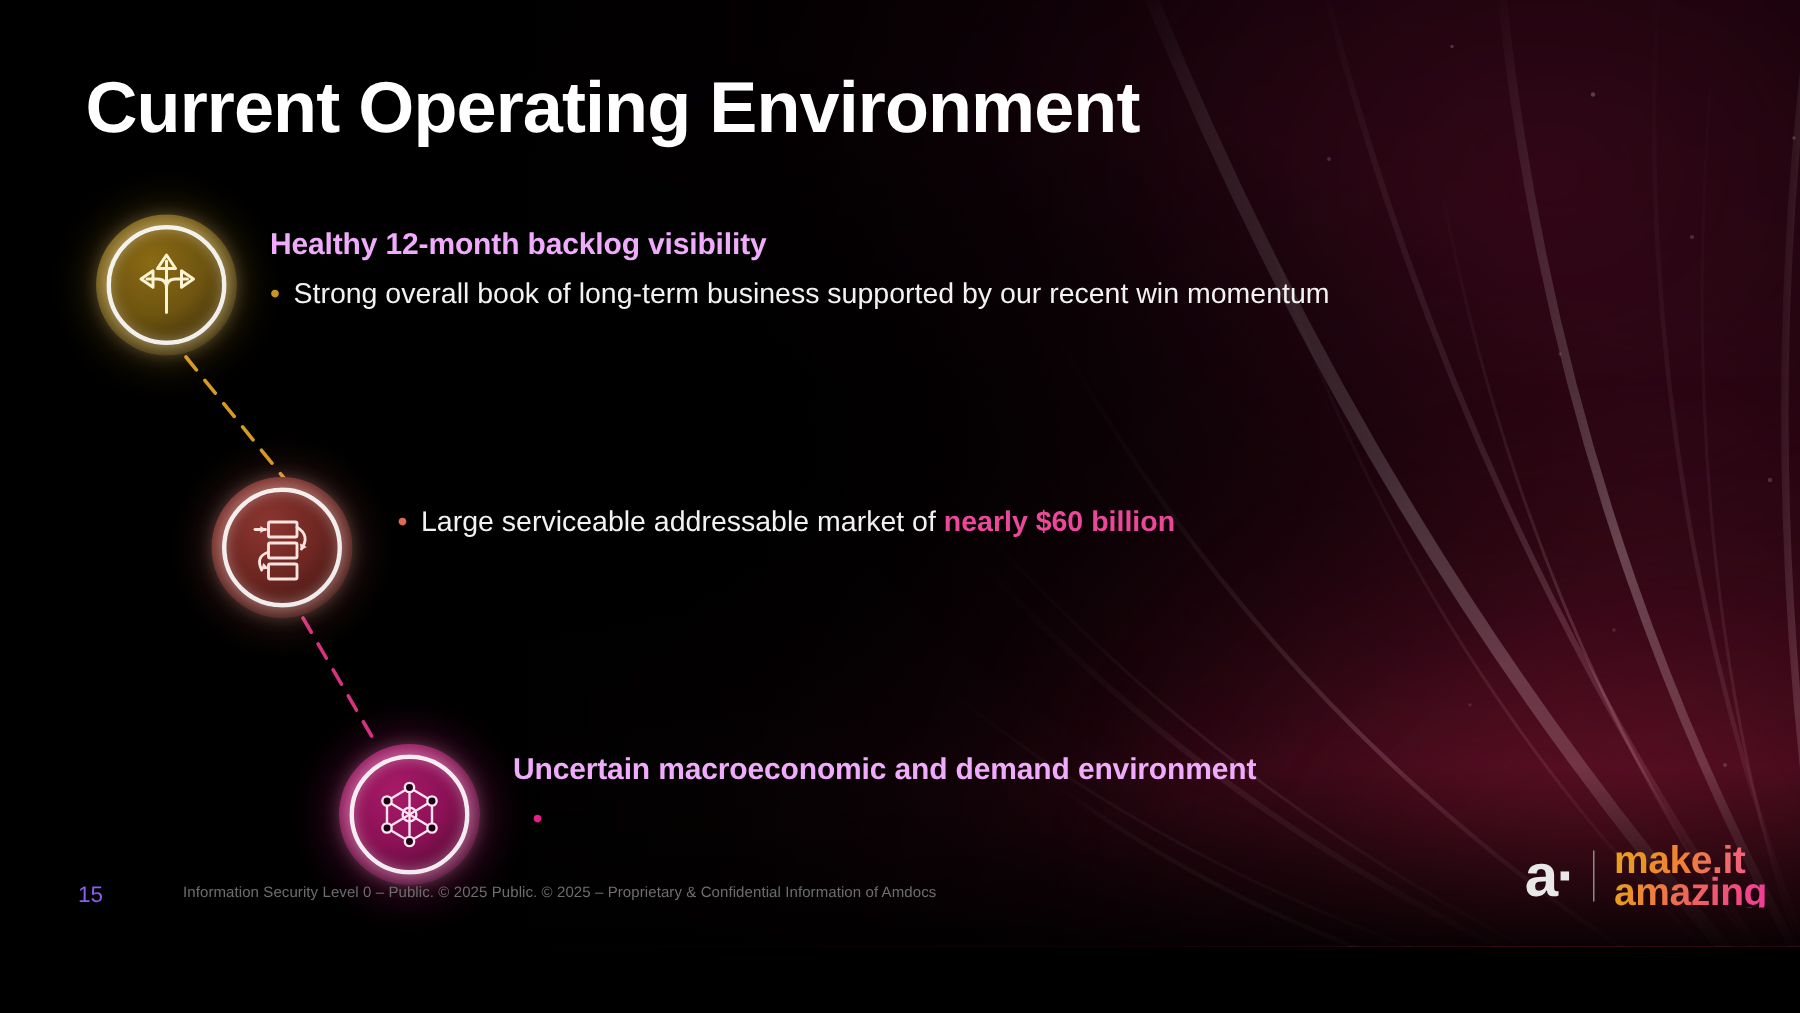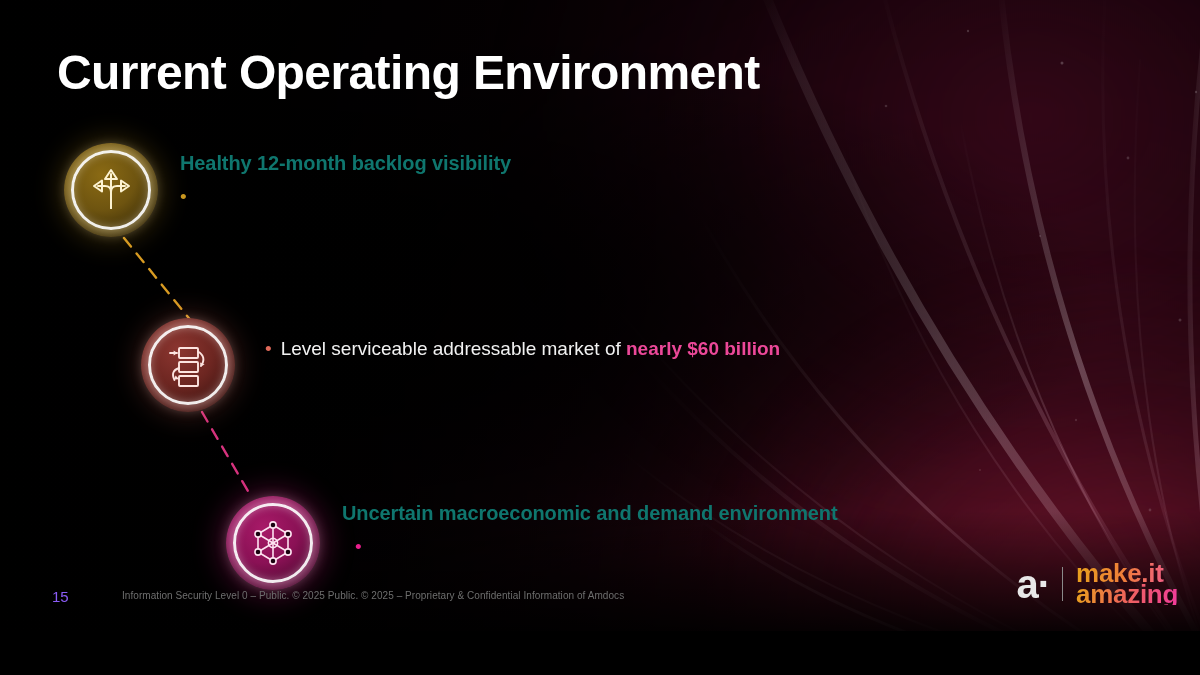--- a/index.html
+++ b/index.html
@@ -106,7 +106,7 @@
   .head {
     font-size:20px;
     font-weight:bold;
-    color:#0f766e;
+    color:#f0abfc;
     white-space:nowrap;
     letter-spacing:-0.1px;
   }

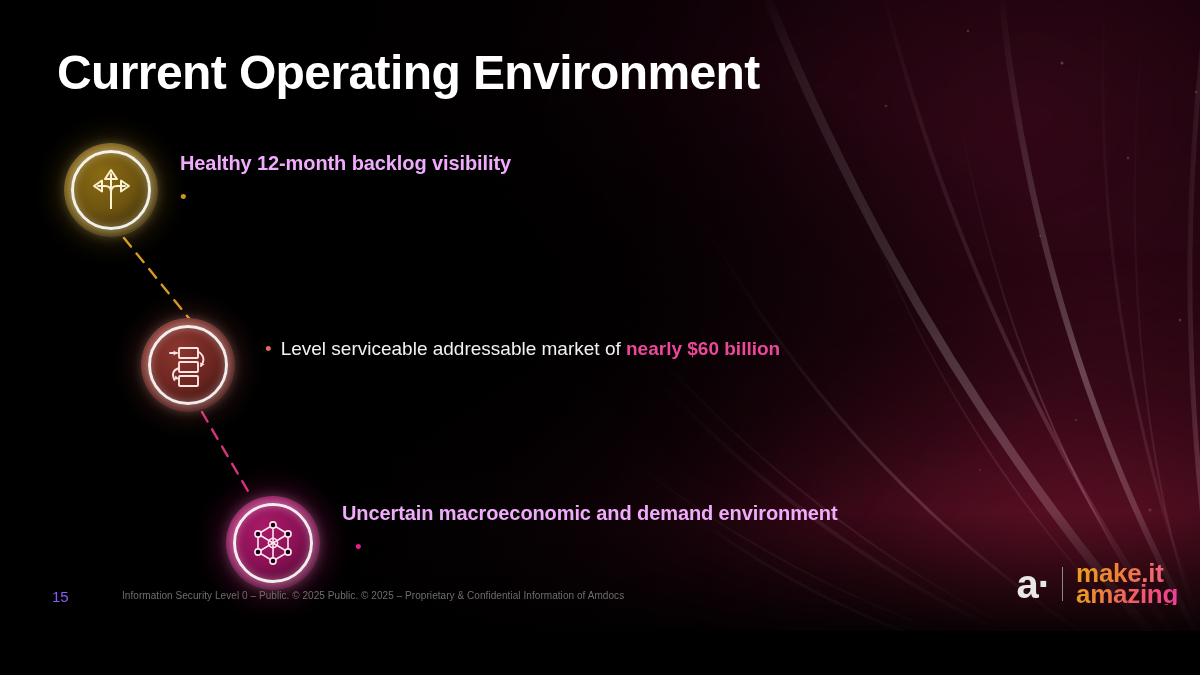--- a/index.html
+++ b/index.html
@@ -278,6 +278,7 @@
       <div class="head">Healthy 12-month backlog visibility</div>
       <div class="bullet-row">
         <span class="dot" style="color:#c9971f;">•</span>
+        <span class="bullet-text"><span>Strong overall book of long-term business supported by our recent win momentum</span><b></b></span>
       </div>
     </div>
   </div>

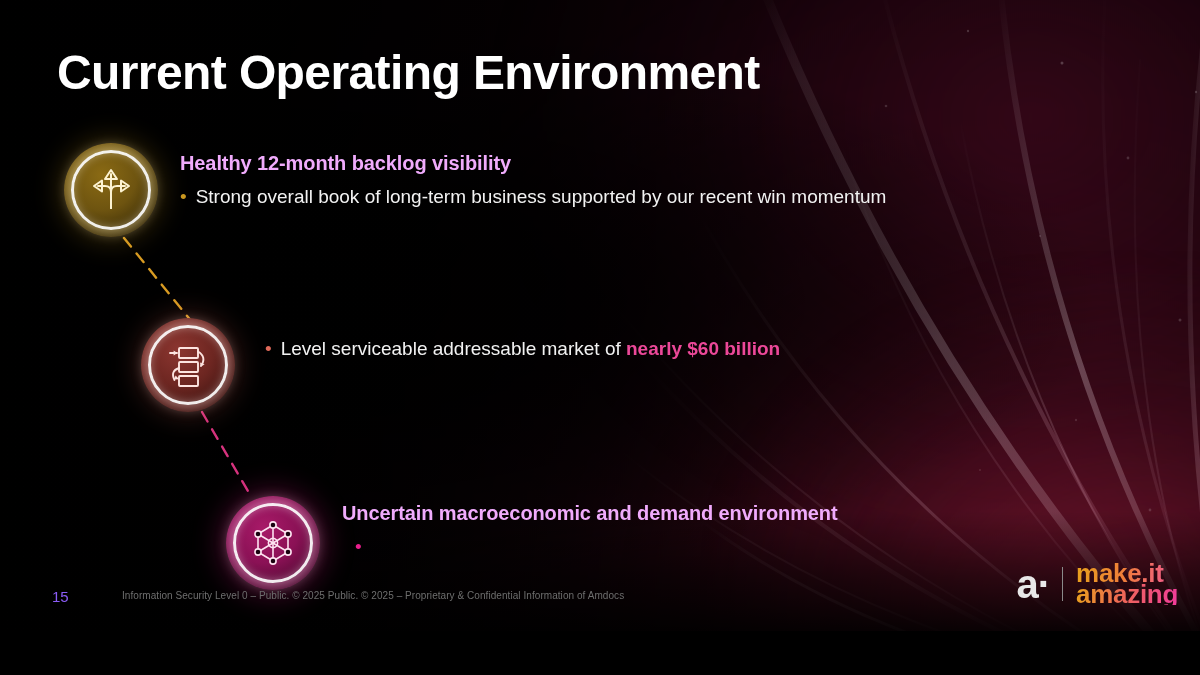--- a/index.html
+++ b/index.html
@@ -307,7 +307,7 @@
     <div class="txt" style="left:247px; top:327px; width:900px;">
       <div class="bullet-row" style="margin-left:18px;">
         <span class="dot" style="color:#e06a5a;">•</span>
-        <span class="bullet-text"><span>Level serviceable addressable market of </span><b>nearly $60 billion</b></span>
+        <span class="bullet-text"><span>Large serviceable addressable market of </span><b>nearly $60 billion</b></span>
       </div>
     </div>
   </div>

